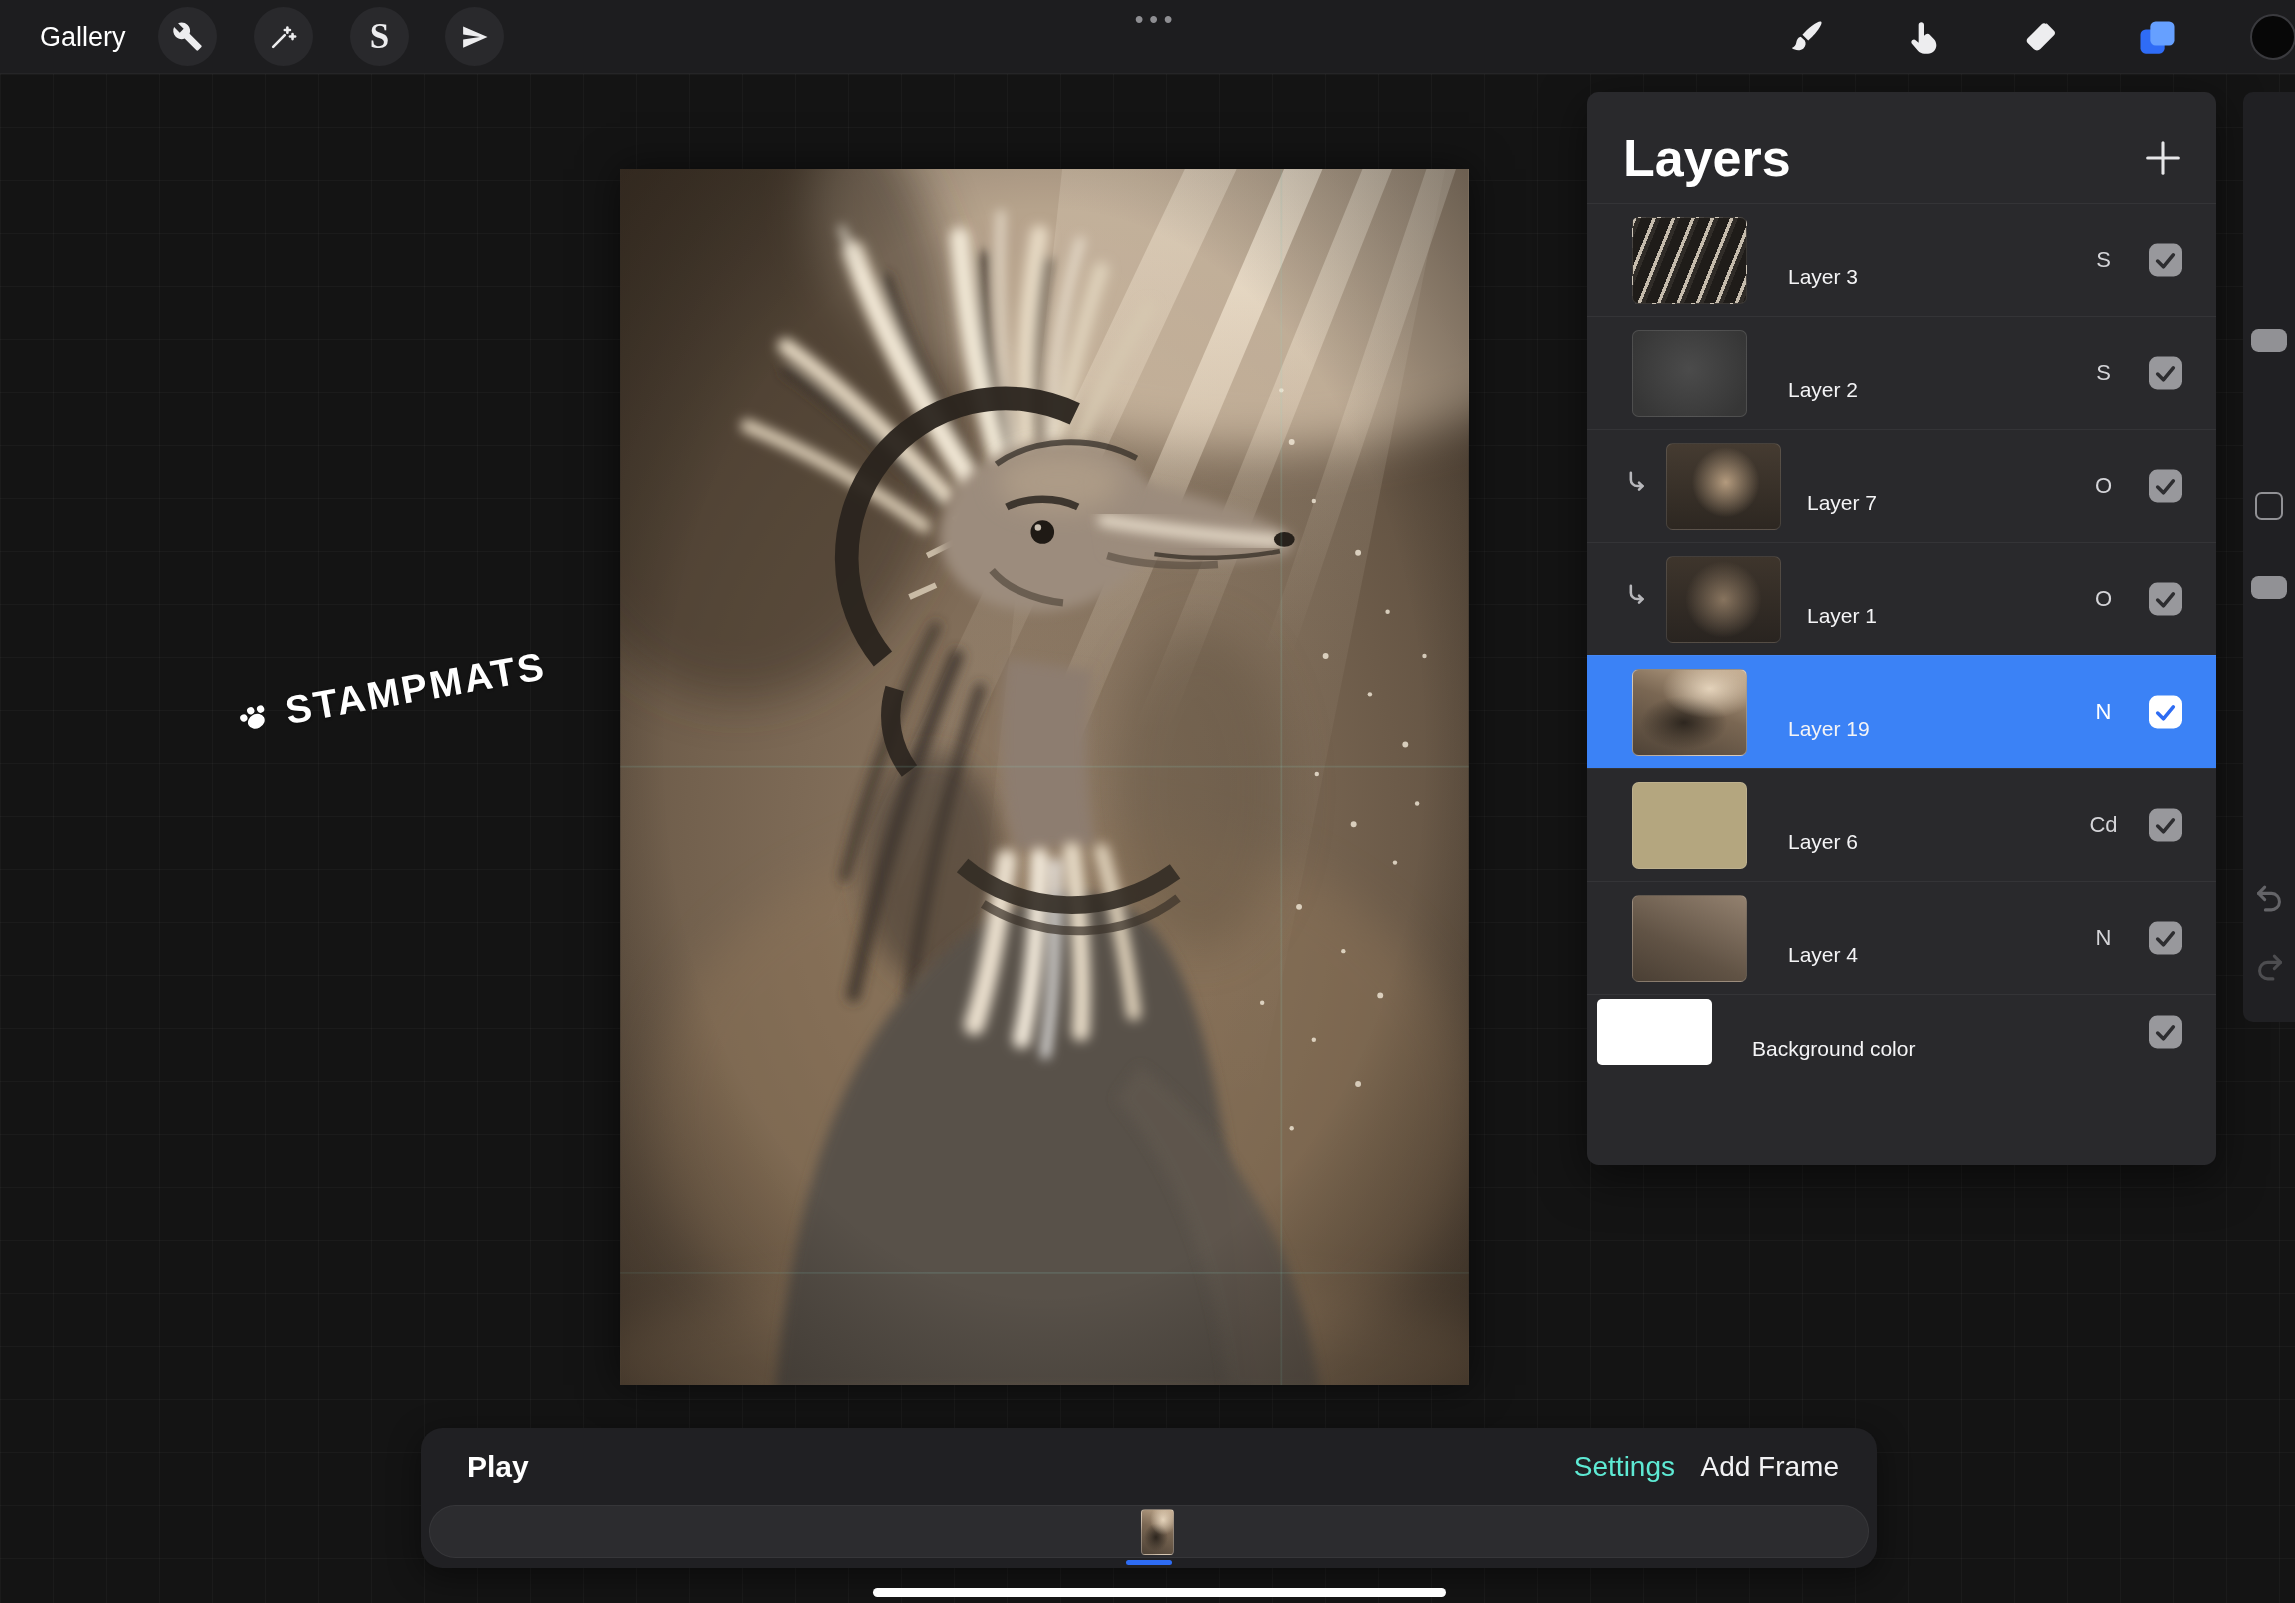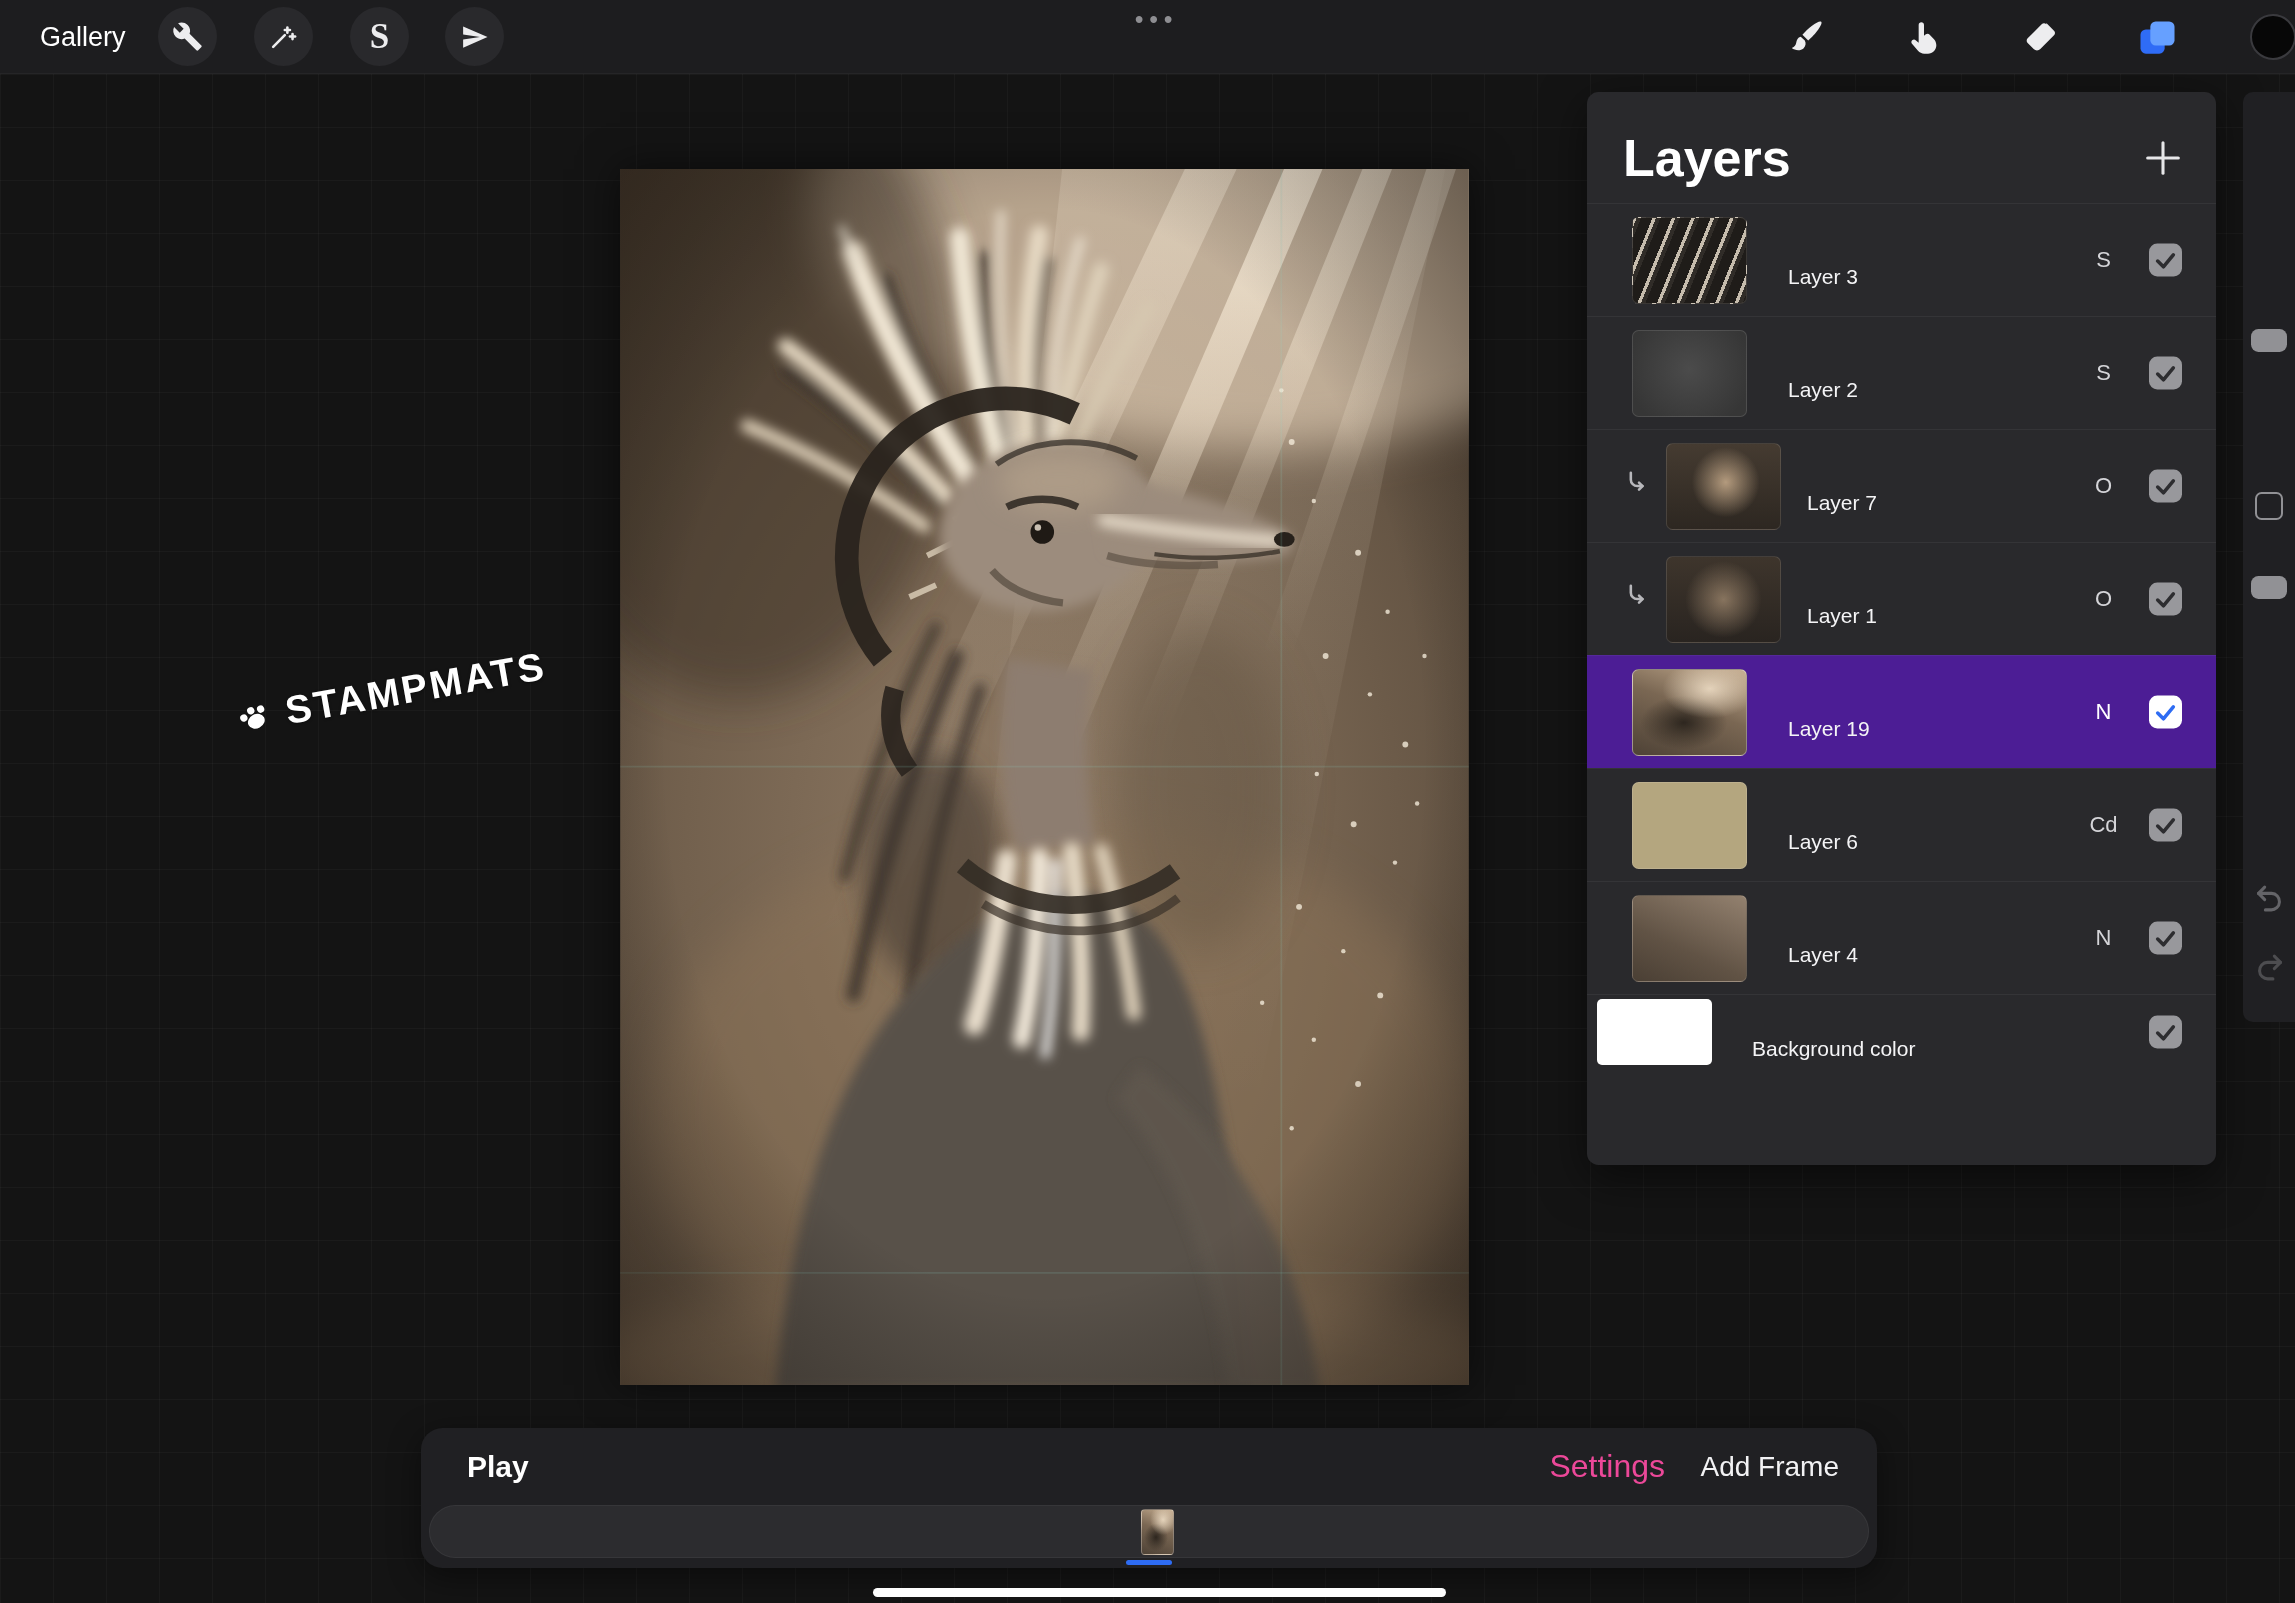--- a/index.html
+++ b/index.html
@@ -36,7 +36,7 @@
   .grow{height:96px}
   .lrow.layer{height:113px}
   .lrow.bgrow{height:74px}
-  .lrow.sel{background:#4c1d95}
+  .lrow.sel{background:#3b82f6}
   .gbar{position:absolute;left:10px;top:45px;width:118px;height:6.6px;border-radius:3.3px;background:#7c7c80}
   .gname{position:absolute;left:177px;top:0;height:100%;display:flex;align-items:center;font-size:30px;color:#f4f4f6}
   .gchev{position:absolute;left:496px;top:50%;transform:translateY(-50%);width:40px;height:40px;background:none;border:none;padding:0}

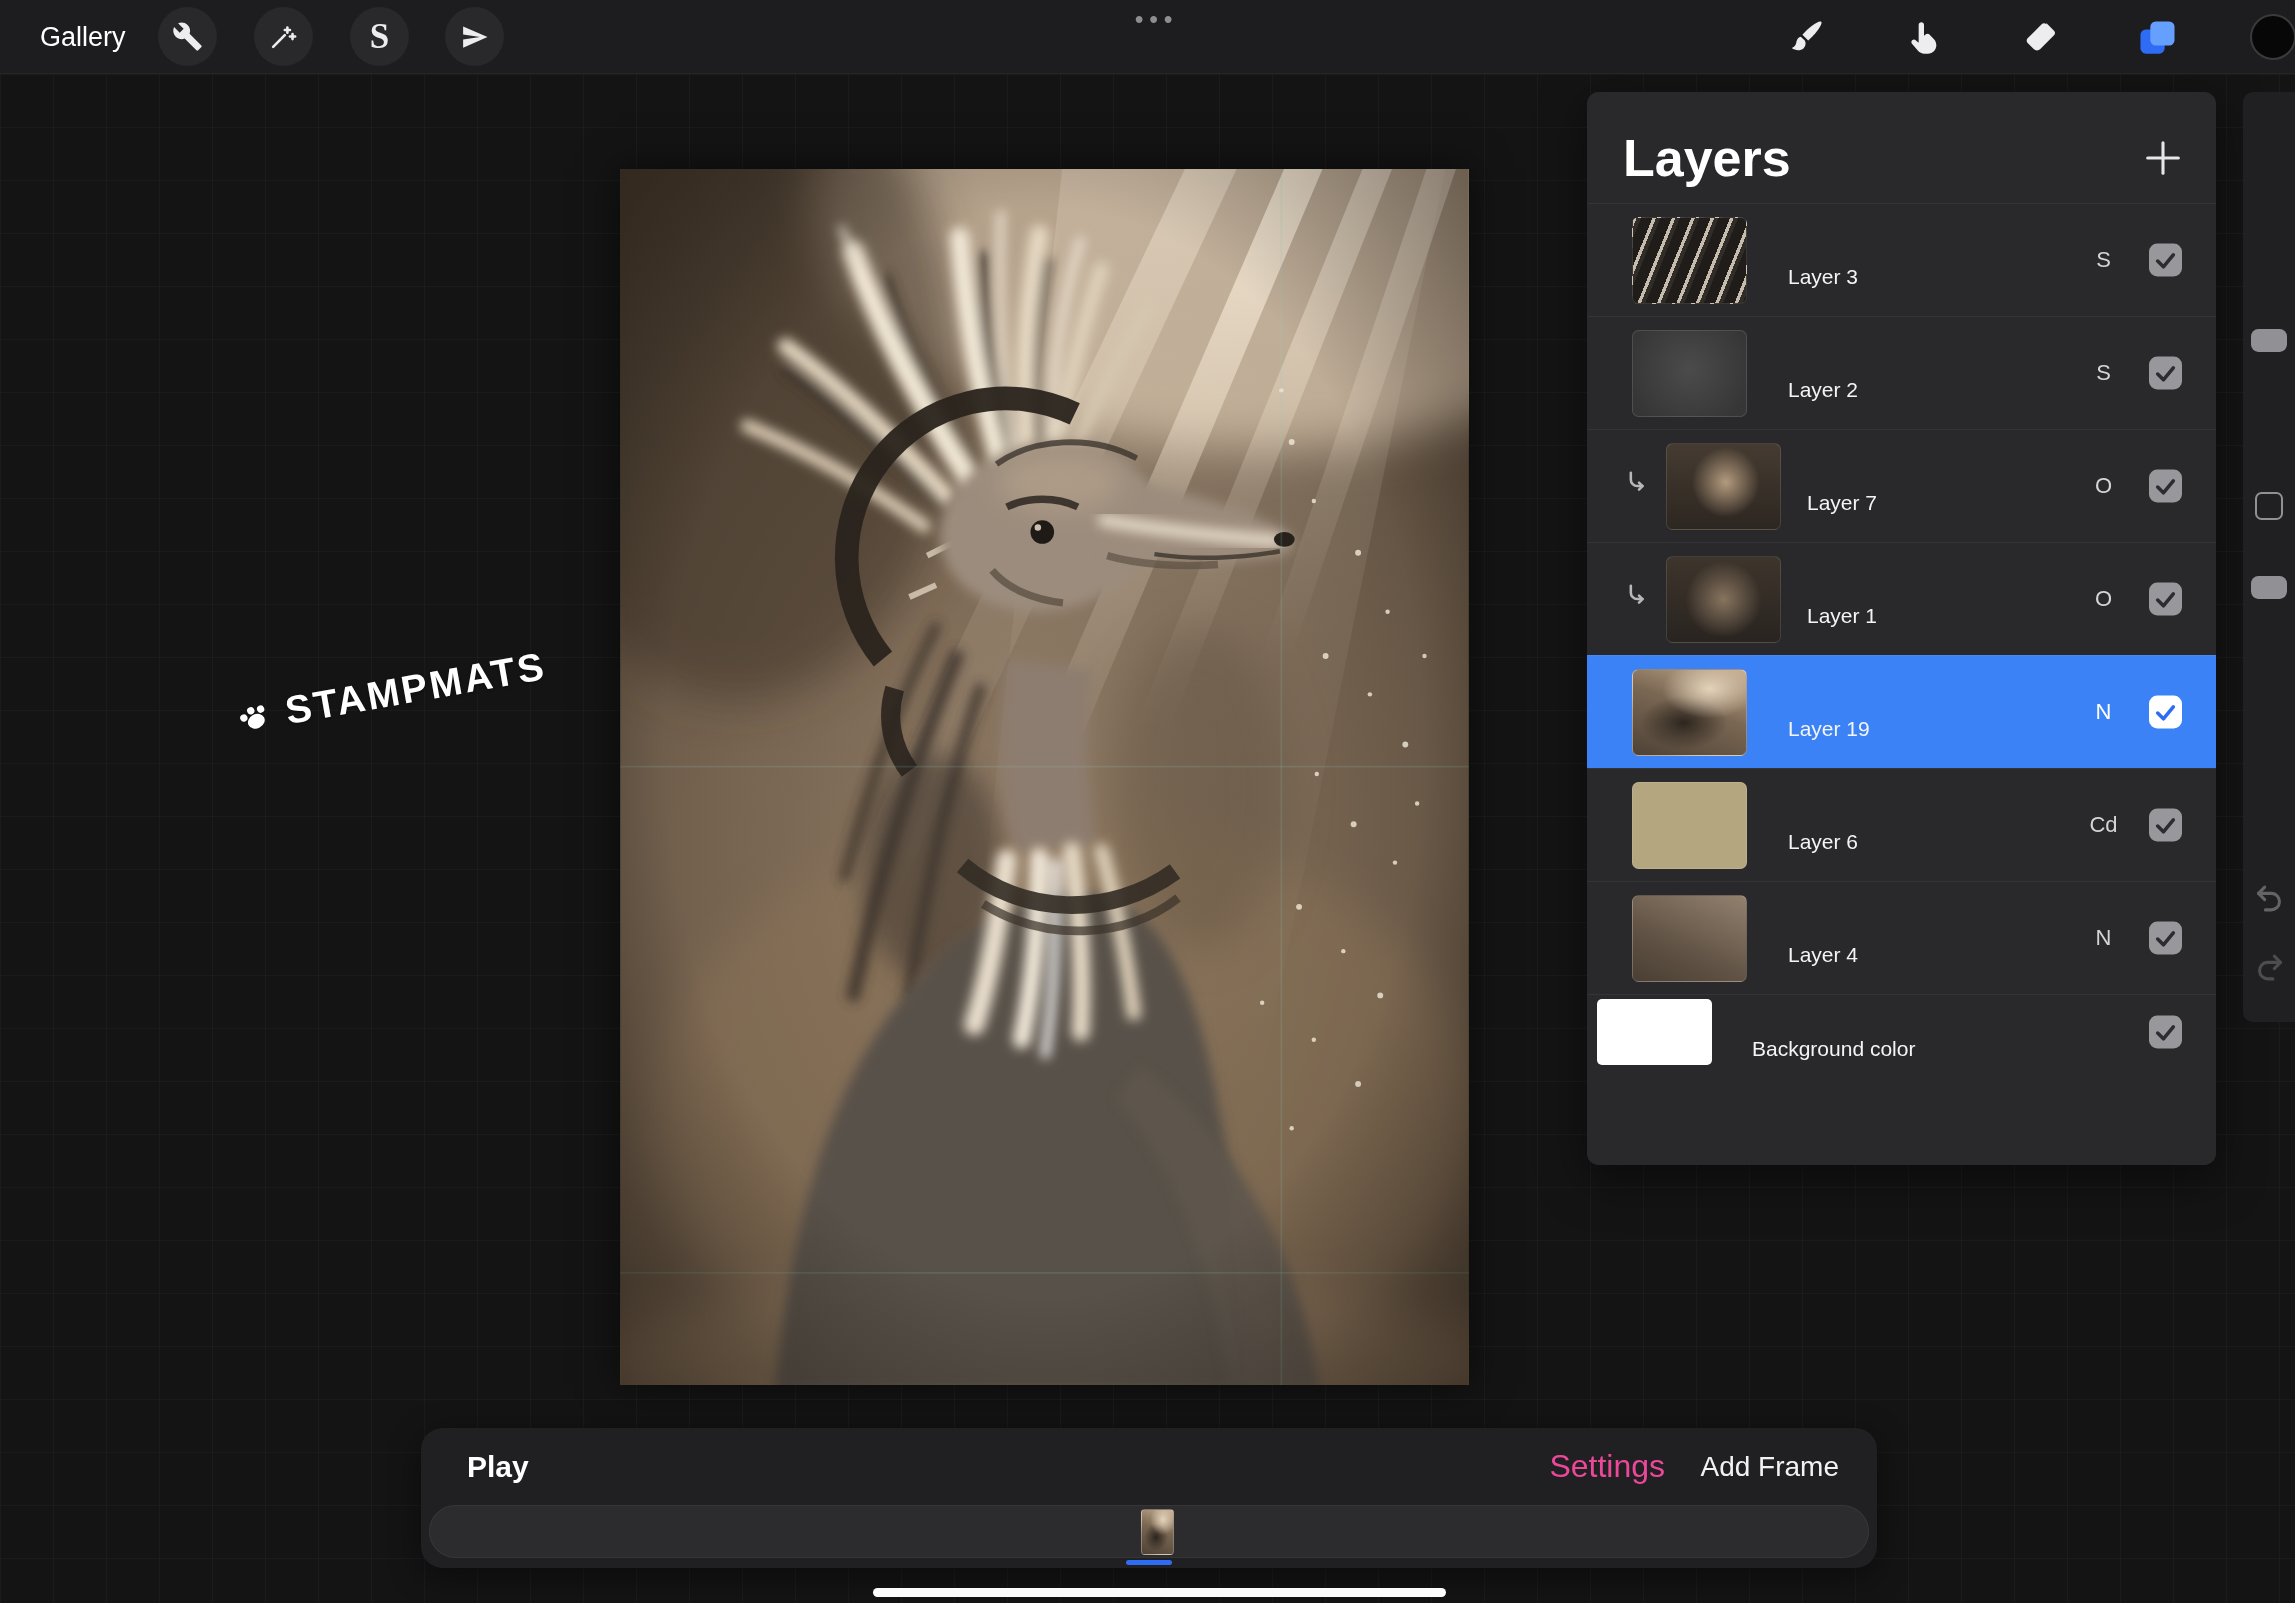--- a/index.html
+++ b/index.html
@@ -74,7 +74,7 @@
   
   .anim{position:absolute;left:421px;top:1428px;width:1456px;height:140px;background:#202023;border-radius:21.5px;box-shadow:0 8.3px 33px rgba(0,0,0,.45);z-index:20}
   .play{position:absolute;left:46px;top:0;height:77px;display:flex;align-items:center;font-size:30px;font-weight:700;color:#fff;background:none;border:none;padding:0}
-  .settings{position:absolute;right:212px;top:0;height:77px;display:flex;align-items:center;font-size:32px;color:#ec4899;background:none;border:none;padding:0}
+  .settings{position:absolute;right:202px;top:0;height:77px;display:flex;align-items:center;font-size:28px;color:#5eead4;background:none;border:none;padding:0}
   .addframe{position:absolute;right:38px;top:0;height:77px;display:flex;align-items:center;font-size:28px;color:#f2f2f4;background:none;border:none;padding:0}
   .track{position:absolute;left:8.3px;right:8.3px;top:77px;height:53px;border-radius:26.4px;background:#2c2c2f;border:0.8px solid rgba(255,255,255,.05)}
   .frame{position:absolute;left:711px;top:2.5px;width:33px;height:46px;border-radius:4.1px;border:0.8px solid rgba(255,255,255,.25)}

